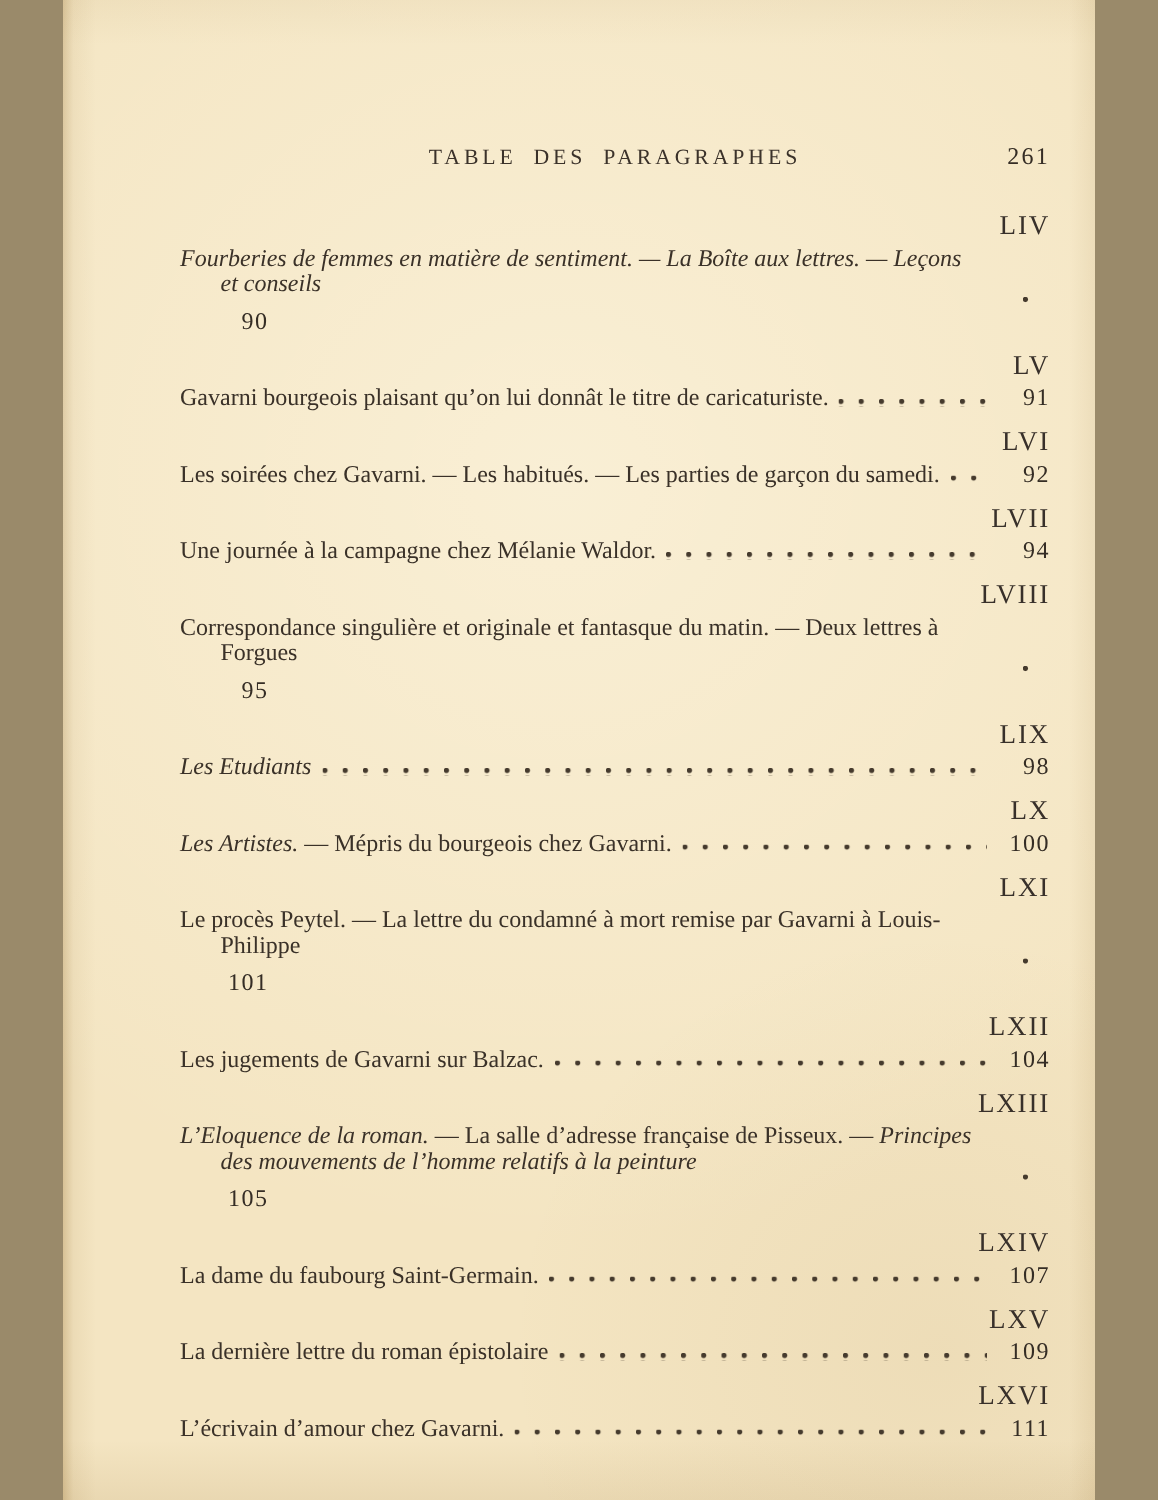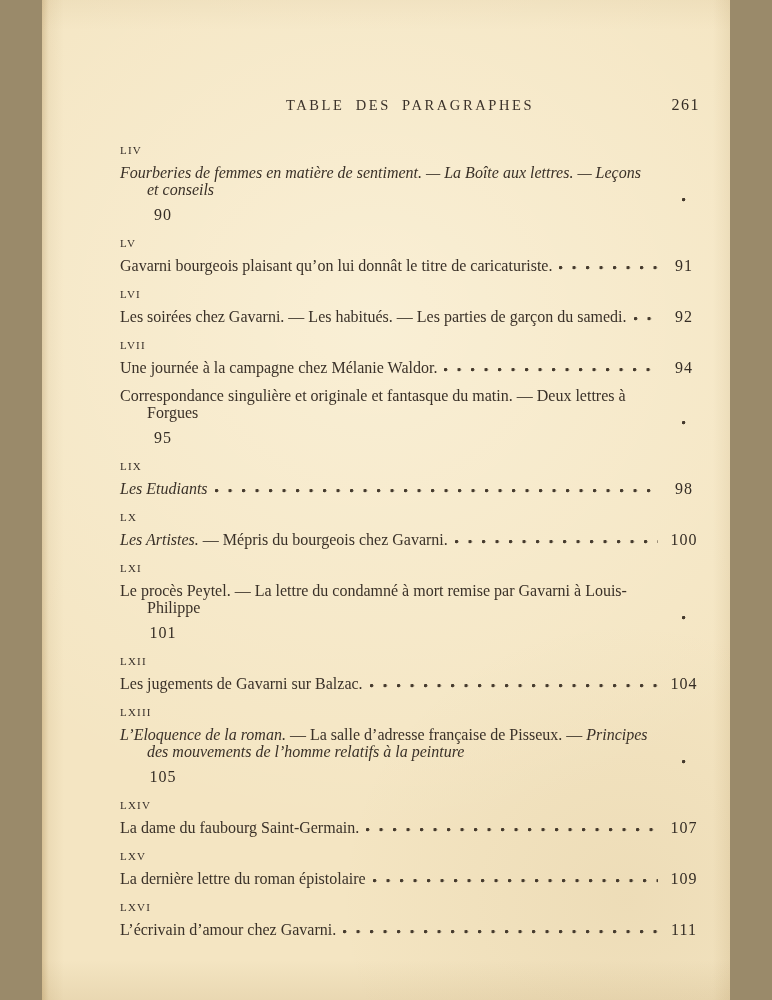--- a/index.html
+++ b/index.html
@@ -54,8 +54,8 @@
   }
   .section { margin-bottom: 11px; }
   .section-num {
-    text-align: left;
-    font-size: 11px;
+    text-align: right;
+    font-size: 18px;
     letter-spacing: 1.2px;
     line-height: 18px;
     margin-bottom: 5px;

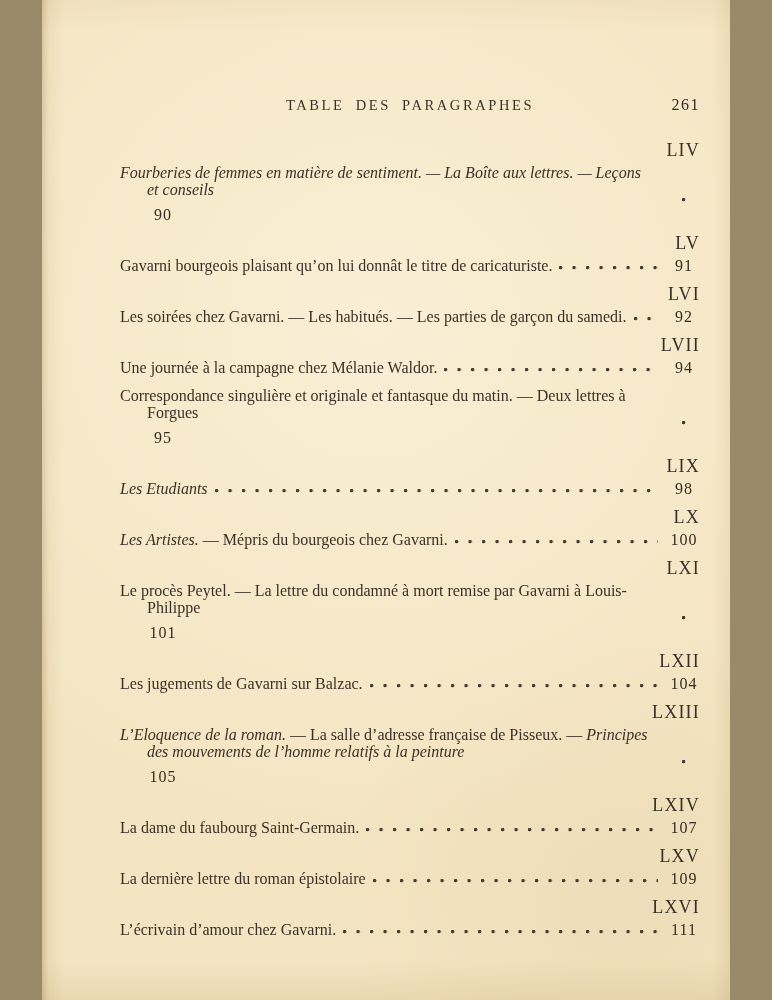--- a/index.html
+++ b/index.html
@@ -81,7 +81,7 @@
   .pagenum {
     flex: 0 0 auto;
     min-width: 32px;
-    text-align: center;
+    text-align: right;
     font-size: 16px;
     letter-spacing: 1px;
     color: #352d25;

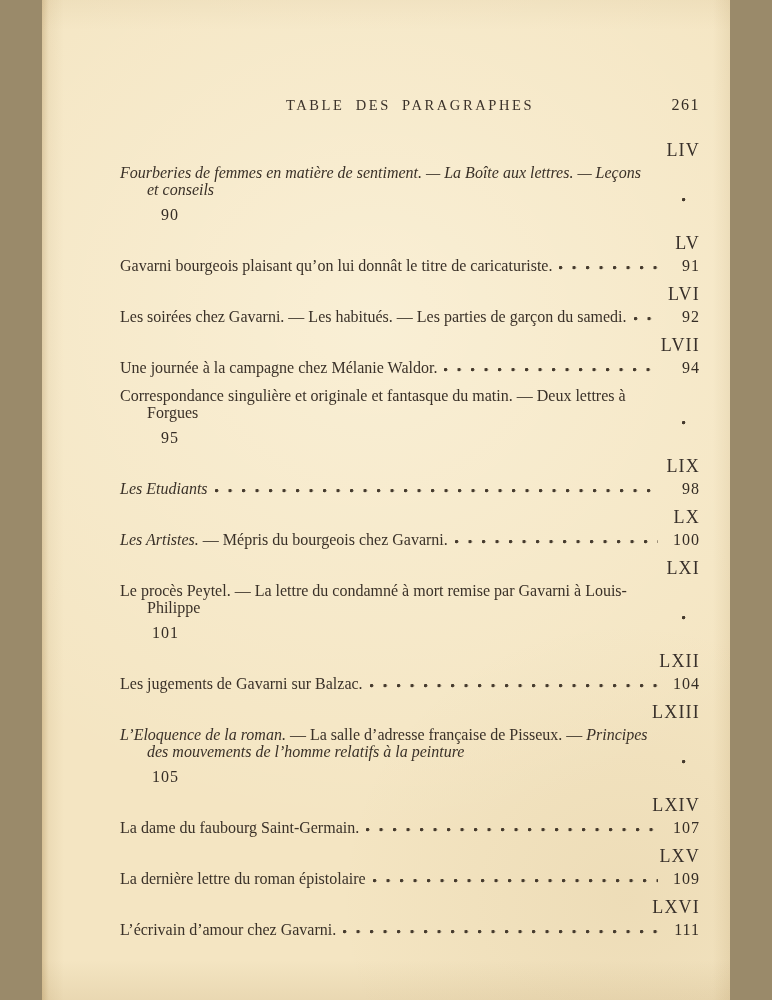--- a/index.html
+++ b/index.html
@@ -139,6 +139,7 @@
           </div>
         </div>
         <div class="section">
+          <div class="section-num">LVIII</div>
           <div class="entry">
             <div class="line"><span><span class="seg-roman">Correspondance singulière et originale et fantasque du matin. — Deux lettres à</span></span></div>
             <div class="line cont final">

